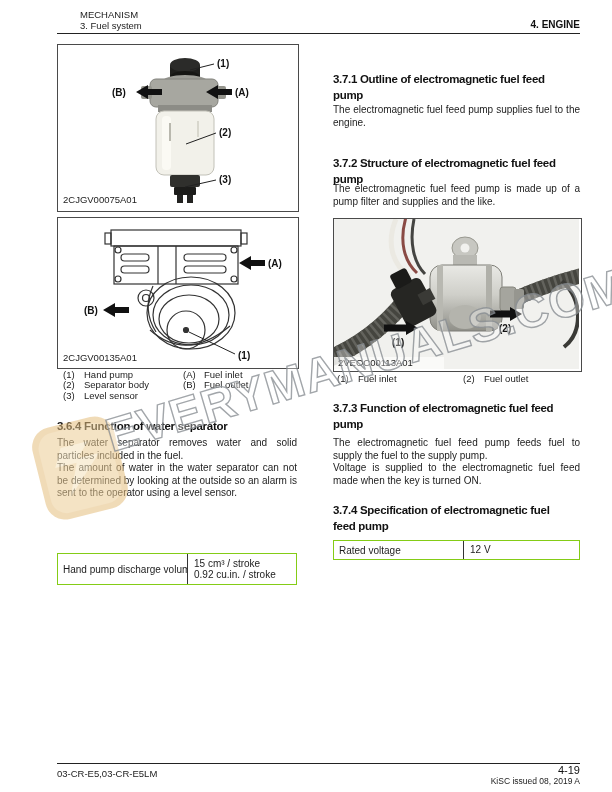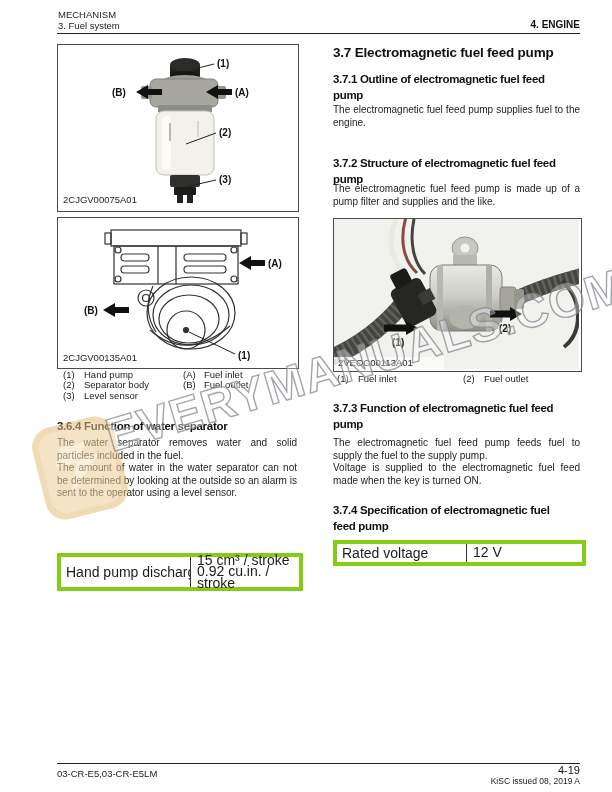--- a/index.html
+++ b/index.html
@@ -8,7 +8,7 @@
         box-shadow:0 0 0 1px #c9c9c9;}
   .abs{position:absolute;}
   .rule{position:absolute;left:57px;width:523px;height:0;border-top:1px solid #222;}
-  .hdr-small{font-size:9.5px;line-height:11px;color:#222;}
+  .hdr-small{font-size:9.5px;line-height:11px;color:#222;margin-left:22px;}
   .hdr-right{font-size:10px;font-weight:bold;color:#111;}
   .h1{font-size:13.5px;font-weight:bold;white-space:pre;letter-spacing:-0.2px;color:#111;}
   .h2{font-size:11.5px;font-weight:bold;line-height:15.5px;white-space:pre;letter-spacing:-0.3px;color:#111;}

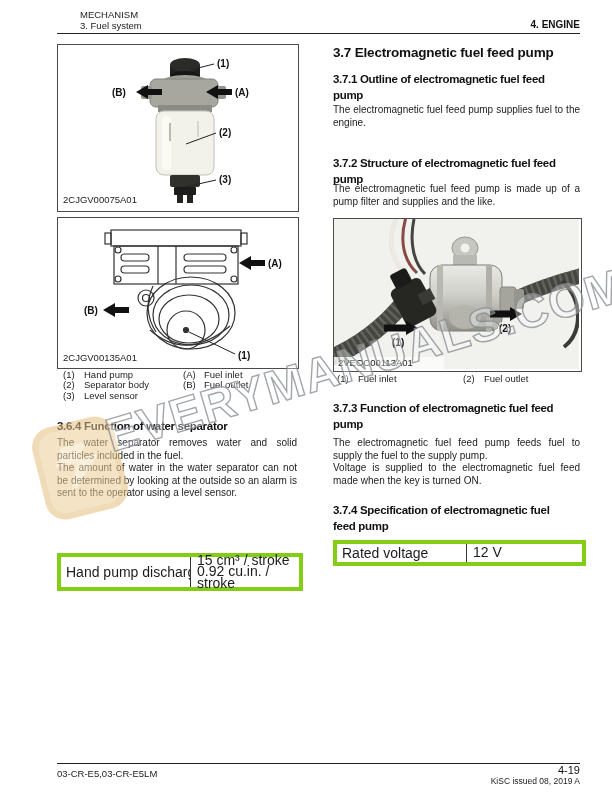--- a/index.html
+++ b/index.html
@@ -166,7 +166,6 @@
     </div>
   </div>
 
-  <div class="abs h1" style="left:333px;top:45px;">3.7 Electromagnetic fuel feed pump</div>
 
   <div class="abs h2" style="left:333px;top:72px;">3.7.1 Outline of electromagnetic fuel feed
 pump</div>

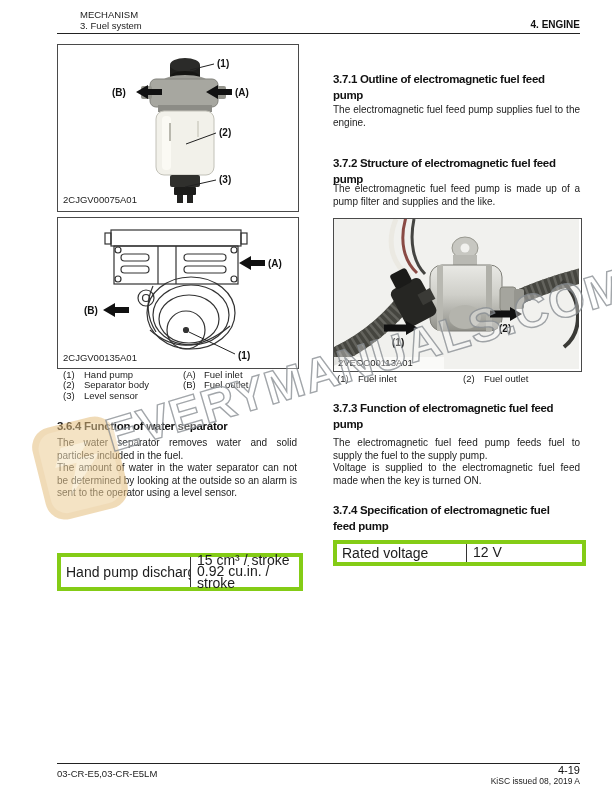--- a/index.html
+++ b/index.html
@@ -16,7 +16,7 @@
   .figbox{position:absolute;border:1px solid #4a4a4a;background:#fff;}
   .legend-row{display:flex;font-size:9.5px;line-height:10.3px;color:#1c1c1c;margin-bottom:0;}
   .legend-key{width:21px;flex:0 0 21px;}
-  .spec-table{position:absolute;border:4px solid #84cc16;display:flex;background:#fff;font-size:14px;color:#1c1c1c;}
+  .spec-table{position:absolute;border:1px solid #84cc16;display:flex;background:#fff;font-size:10px;color:#1c1c1c;}
   .spec-label{width:119px;flex:0 0 119px;border-right:1px solid #333;display:flex;align-items:center;padding:2px 5px;white-space:nowrap;overflow:hidden;}
   .spec-value{flex:1;padding:2px 6px;display:flex;flex-direction:column;justify-content:center;line-height:11.5px;}
   .ftr-small{font-size:9.5px;color:#222;}

